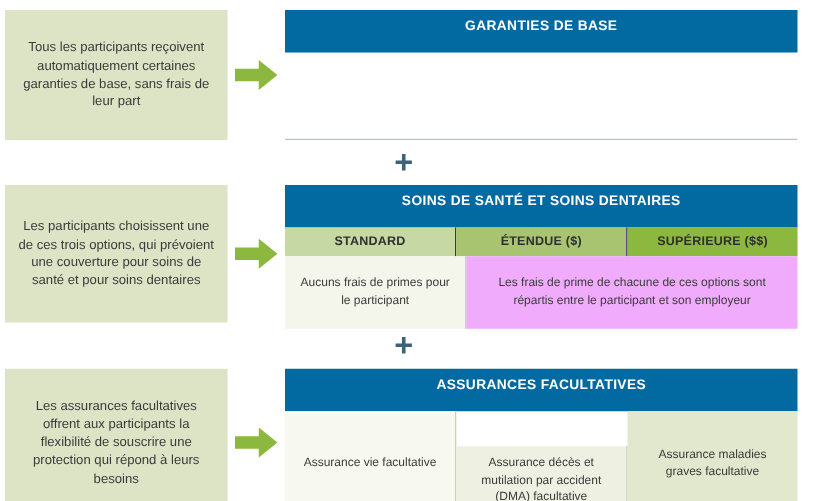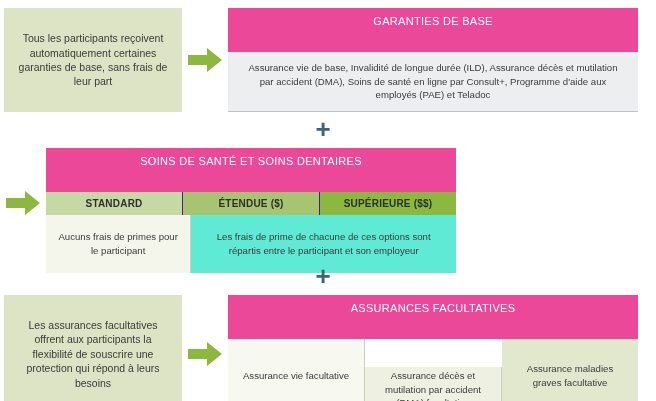--- a/index.html
+++ b/index.html
@@ -69,13 +69,13 @@
     border-bottom: 1px solid #b9c4cc;
   }
   .panel-header {
-    background: #ec4899;
+    background: #0369a1;
     color: #ffffff;
     font-size: 11px;
-    font-weight: normal;
+    font-weight: bold;
     letter-spacing: .3px;
     text-align: center;
-    padding: 7px 4px 25px;
+    padding: 7px 4px 15px;
     box-sizing: border-box;
   }
   .panel-body {

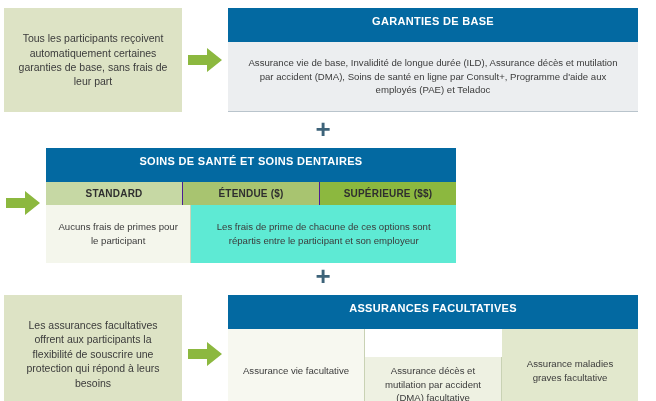--- a/index.html
+++ b/index.html
@@ -186,9 +186,6 @@
 
     <div class="panel">
       <div class="panel-header">GARANTIES DE BASE</div>
-      <div class="panel-body">
-        <div class="panel-body-text">Assurance vie de base, Invalidité de longue durée (ILD), Assurance décès et mutilation par accident (DMA), Soins de santé en ligne par Consult+, Programme d'aide aux employés (PAE) et Teladoc</div>
-      </div>
     </div>
   </div>
 

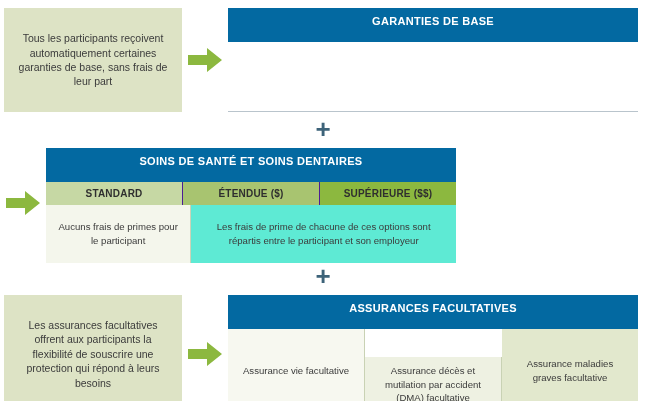--- a/index.html
+++ b/index.html
@@ -193,6 +193,9 @@
 
   <div class="row" style="top:148px; height:110px;">
 
+    <div class="desc-box">
+      <div class="desc-text">Les participants choisissent une de ces trois options, qui prévoient une couverture pour soins de santé et pour soins dentaires</div>
+    </div>
 
     <div class="arrow-cell">
       <svg class="arrow" viewBox="0 0 34 26">

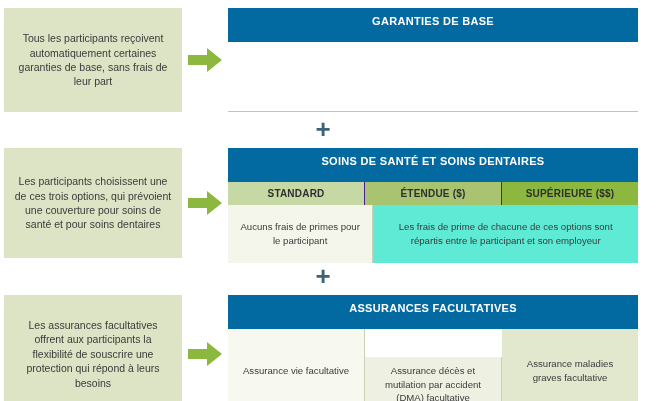--- a/index.html
+++ b/index.html
@@ -130,7 +130,7 @@
   }
   .tier-cell:last-child { border-right: none; }
   .tier-cell.c1 { flex: 1 1 0; background: #f4f6ec; }
-  .tier-cell.c2 { flex: 2 1 0; background: #5eead4; }
+  .tier-cell.c2 { flex: 2 1 0; background: #f0abfc; }
 
   
   .opt-row {

